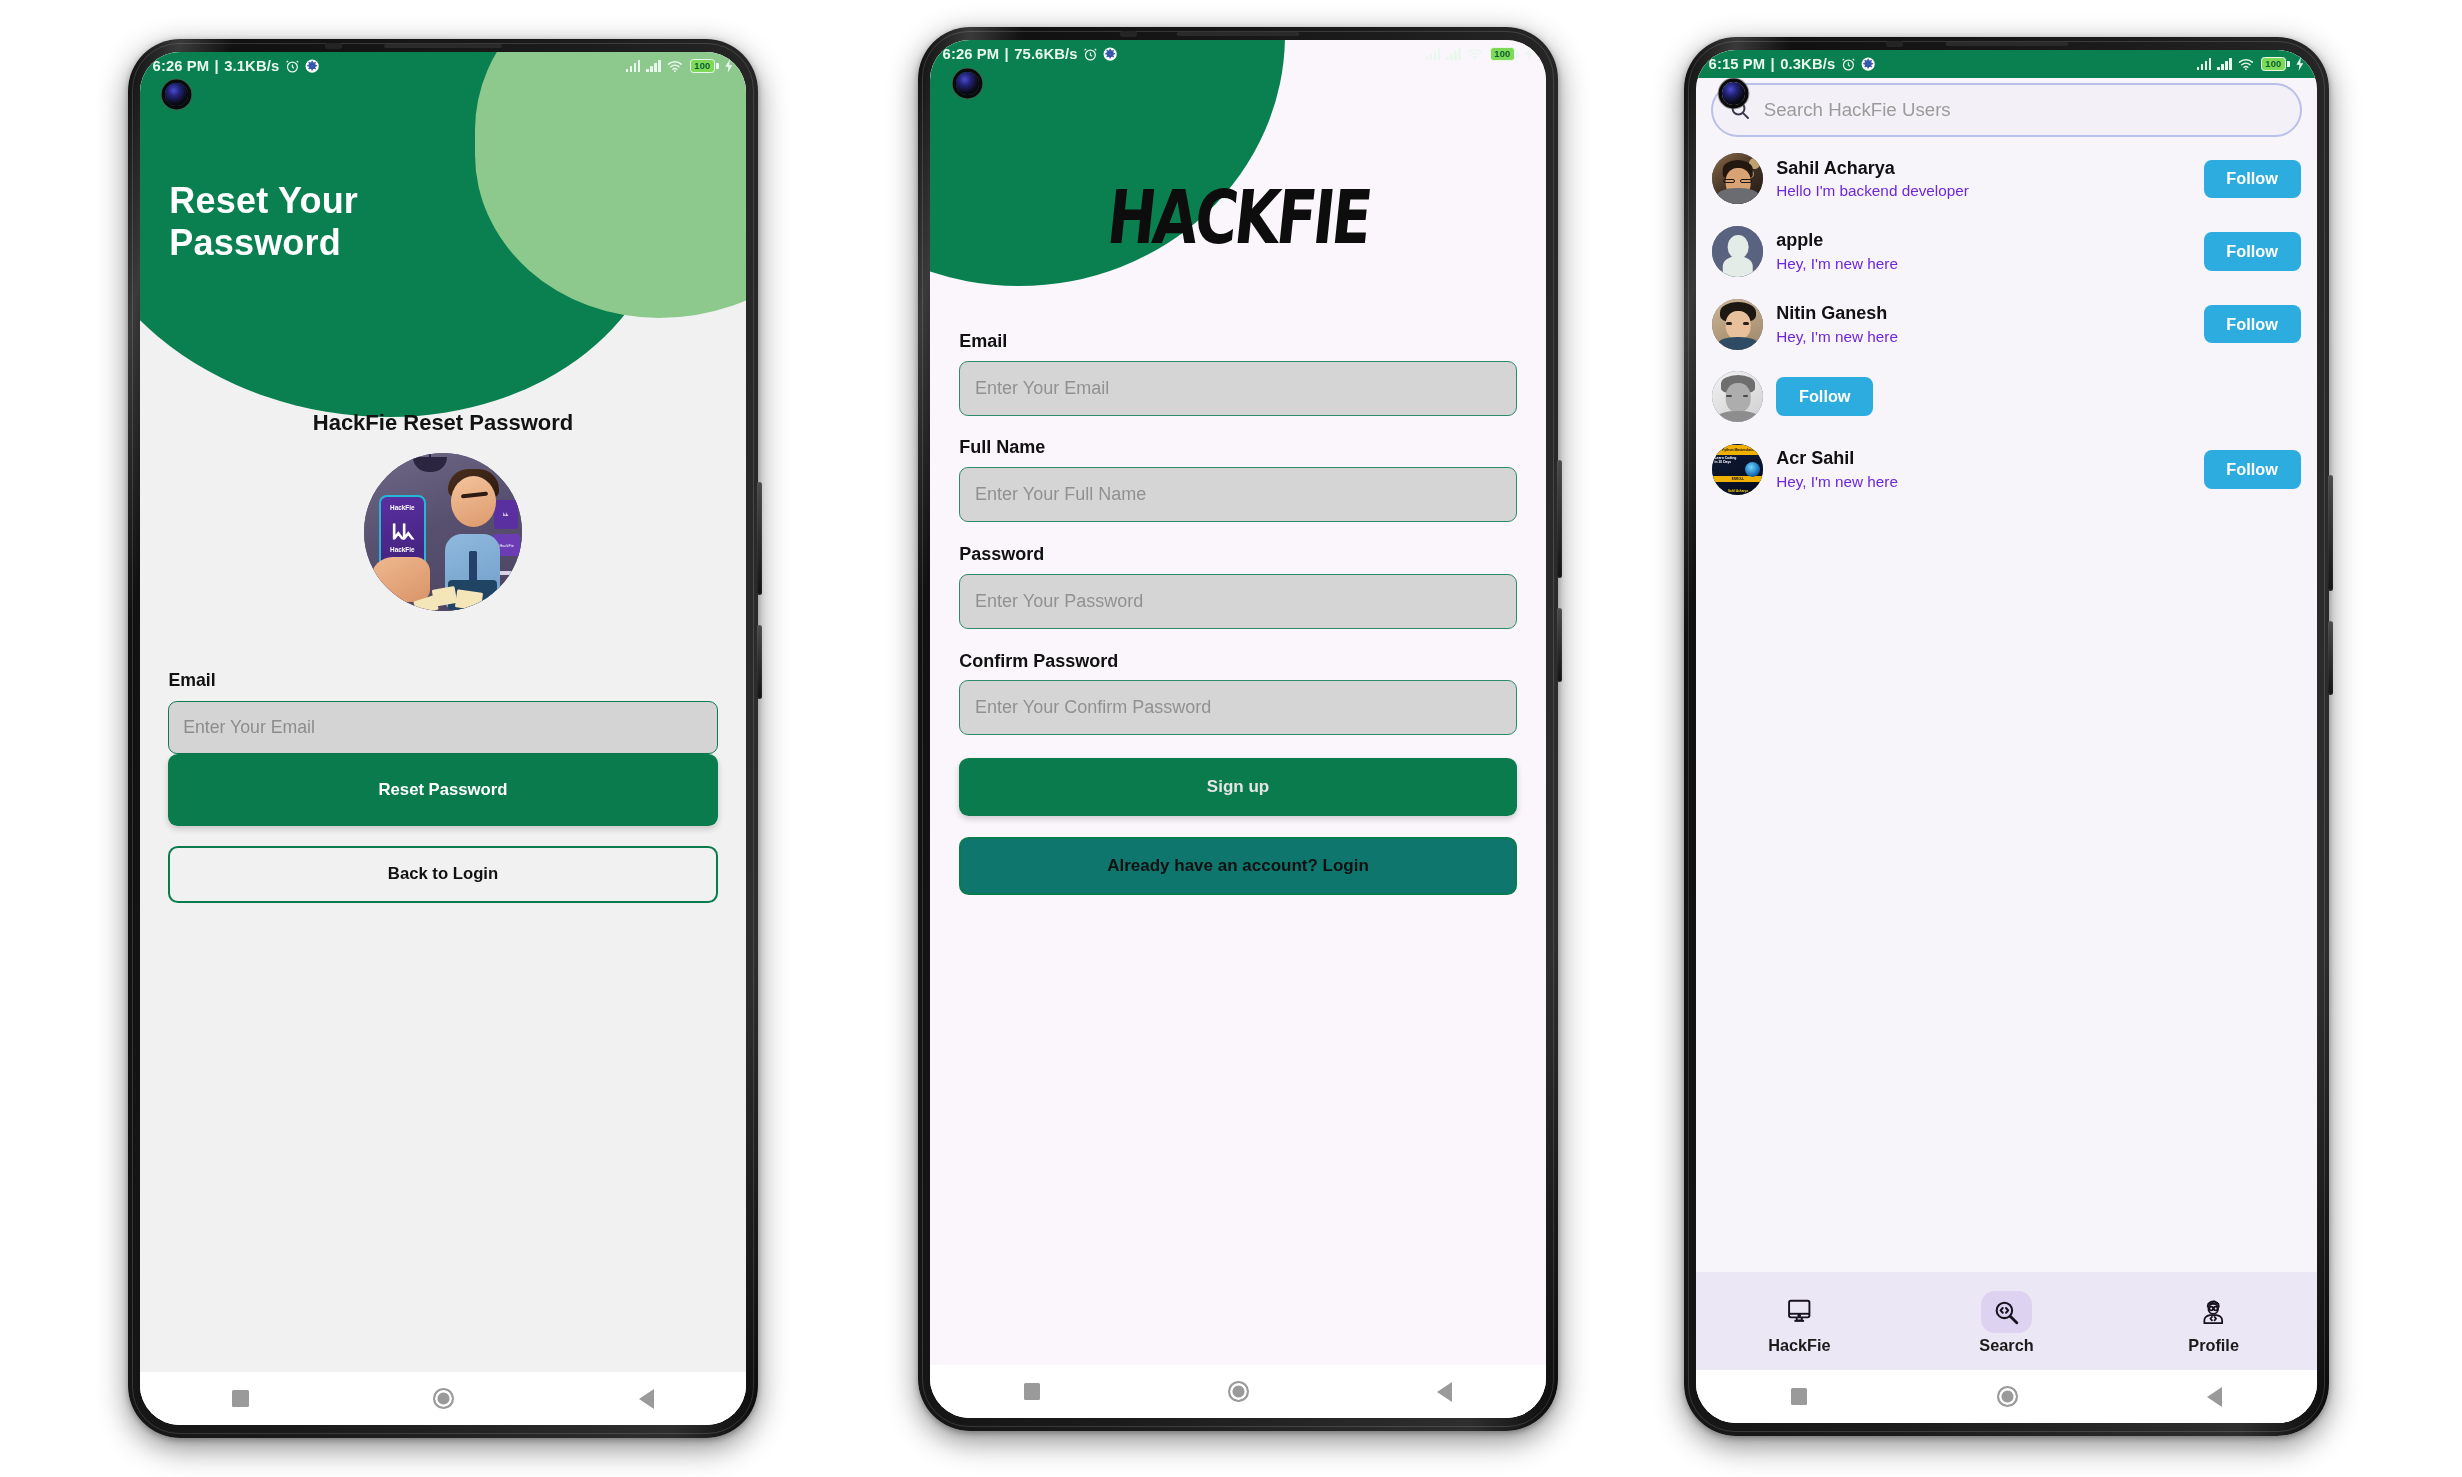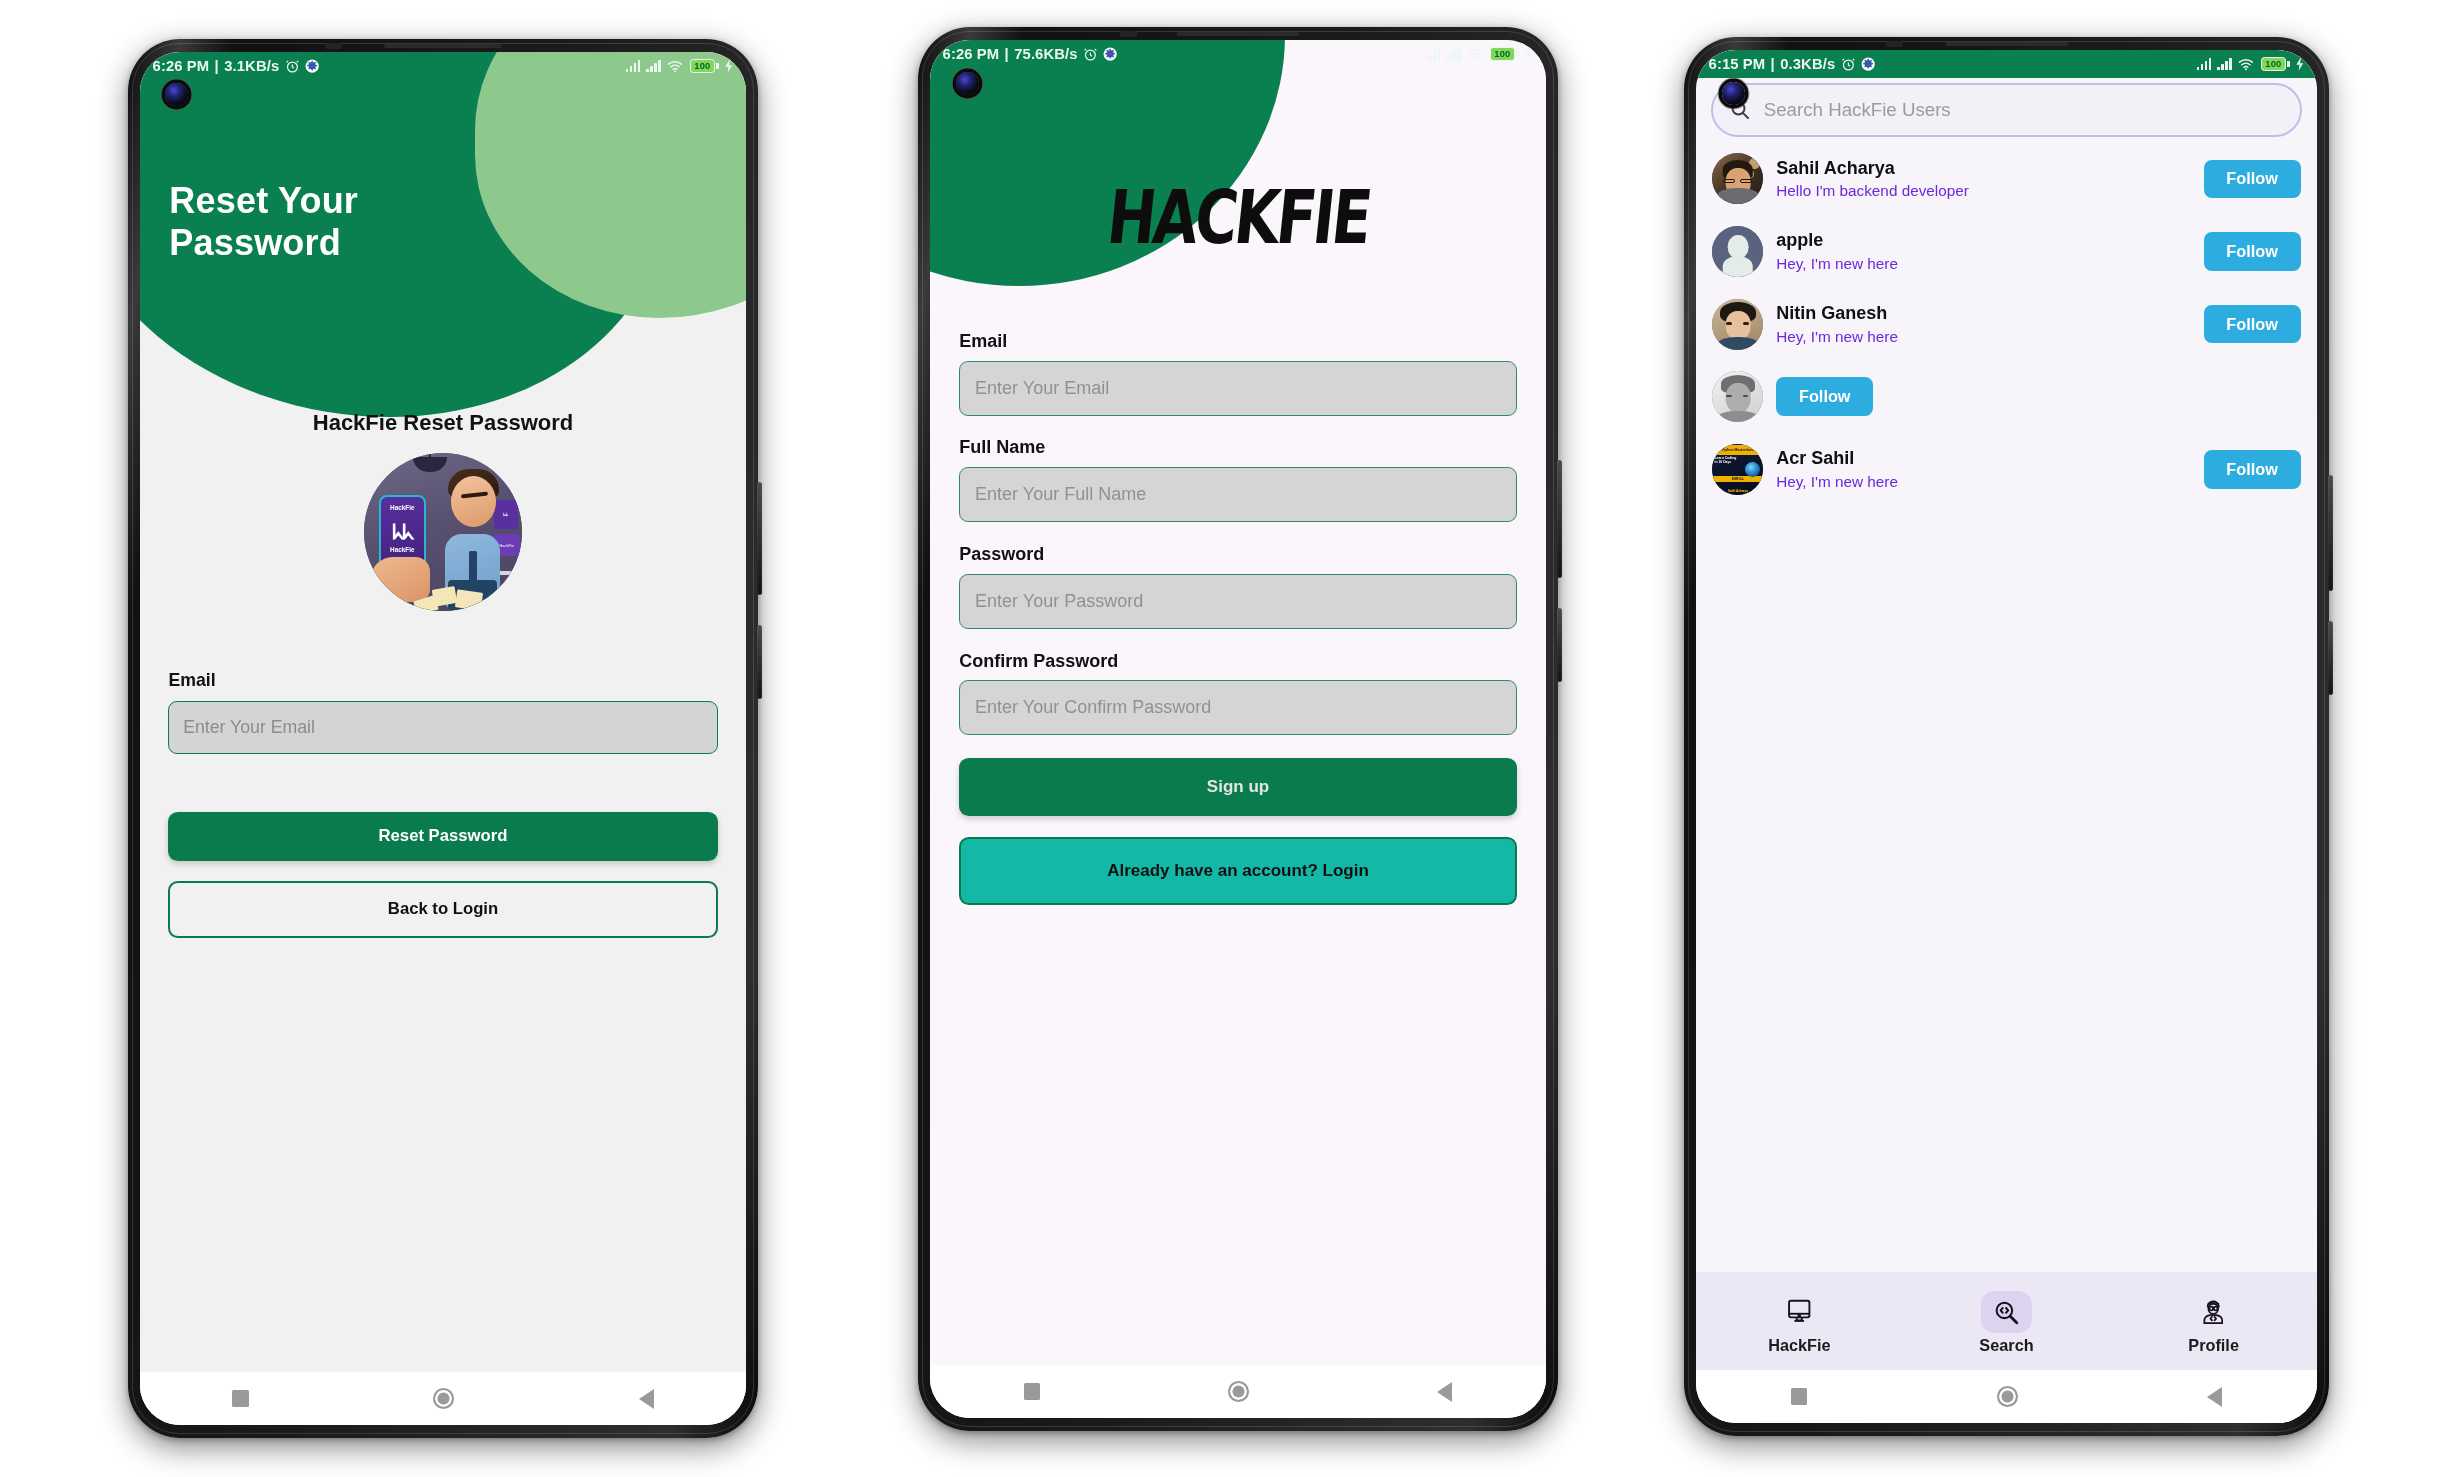--- a/index.html
+++ b/index.html
@@ -64,7 +64,7 @@
   .s1 .inp{margin-top:9.8px;height:53px;border:1.5px solid #0b7b4e;border-radius:8.9px;
     background:#d4d4d4;display:flex;align-items:center;padding:0 13.8px;
     font-size:17.7px;color:#8c8c8c;}
-  .s1 .btn-primary{margin-top:58px;height:49px;border-radius:9.8px;background:#0a7b4c;
+  .s1 .btn-primary{height:72px;border-radius:9.8px;background:#0a7b4c;
     display:flex;align-items:center;justify-content:center;color:#fff;font-size:16.7px;font-weight:700;
     box-shadow:0 3px 6.9px rgba(0,0,0,.18);}
   .s1 .btn-outline{margin-top:19.7px;height:57px;border-radius:9.8px;border:2px solid #0a7b4c;

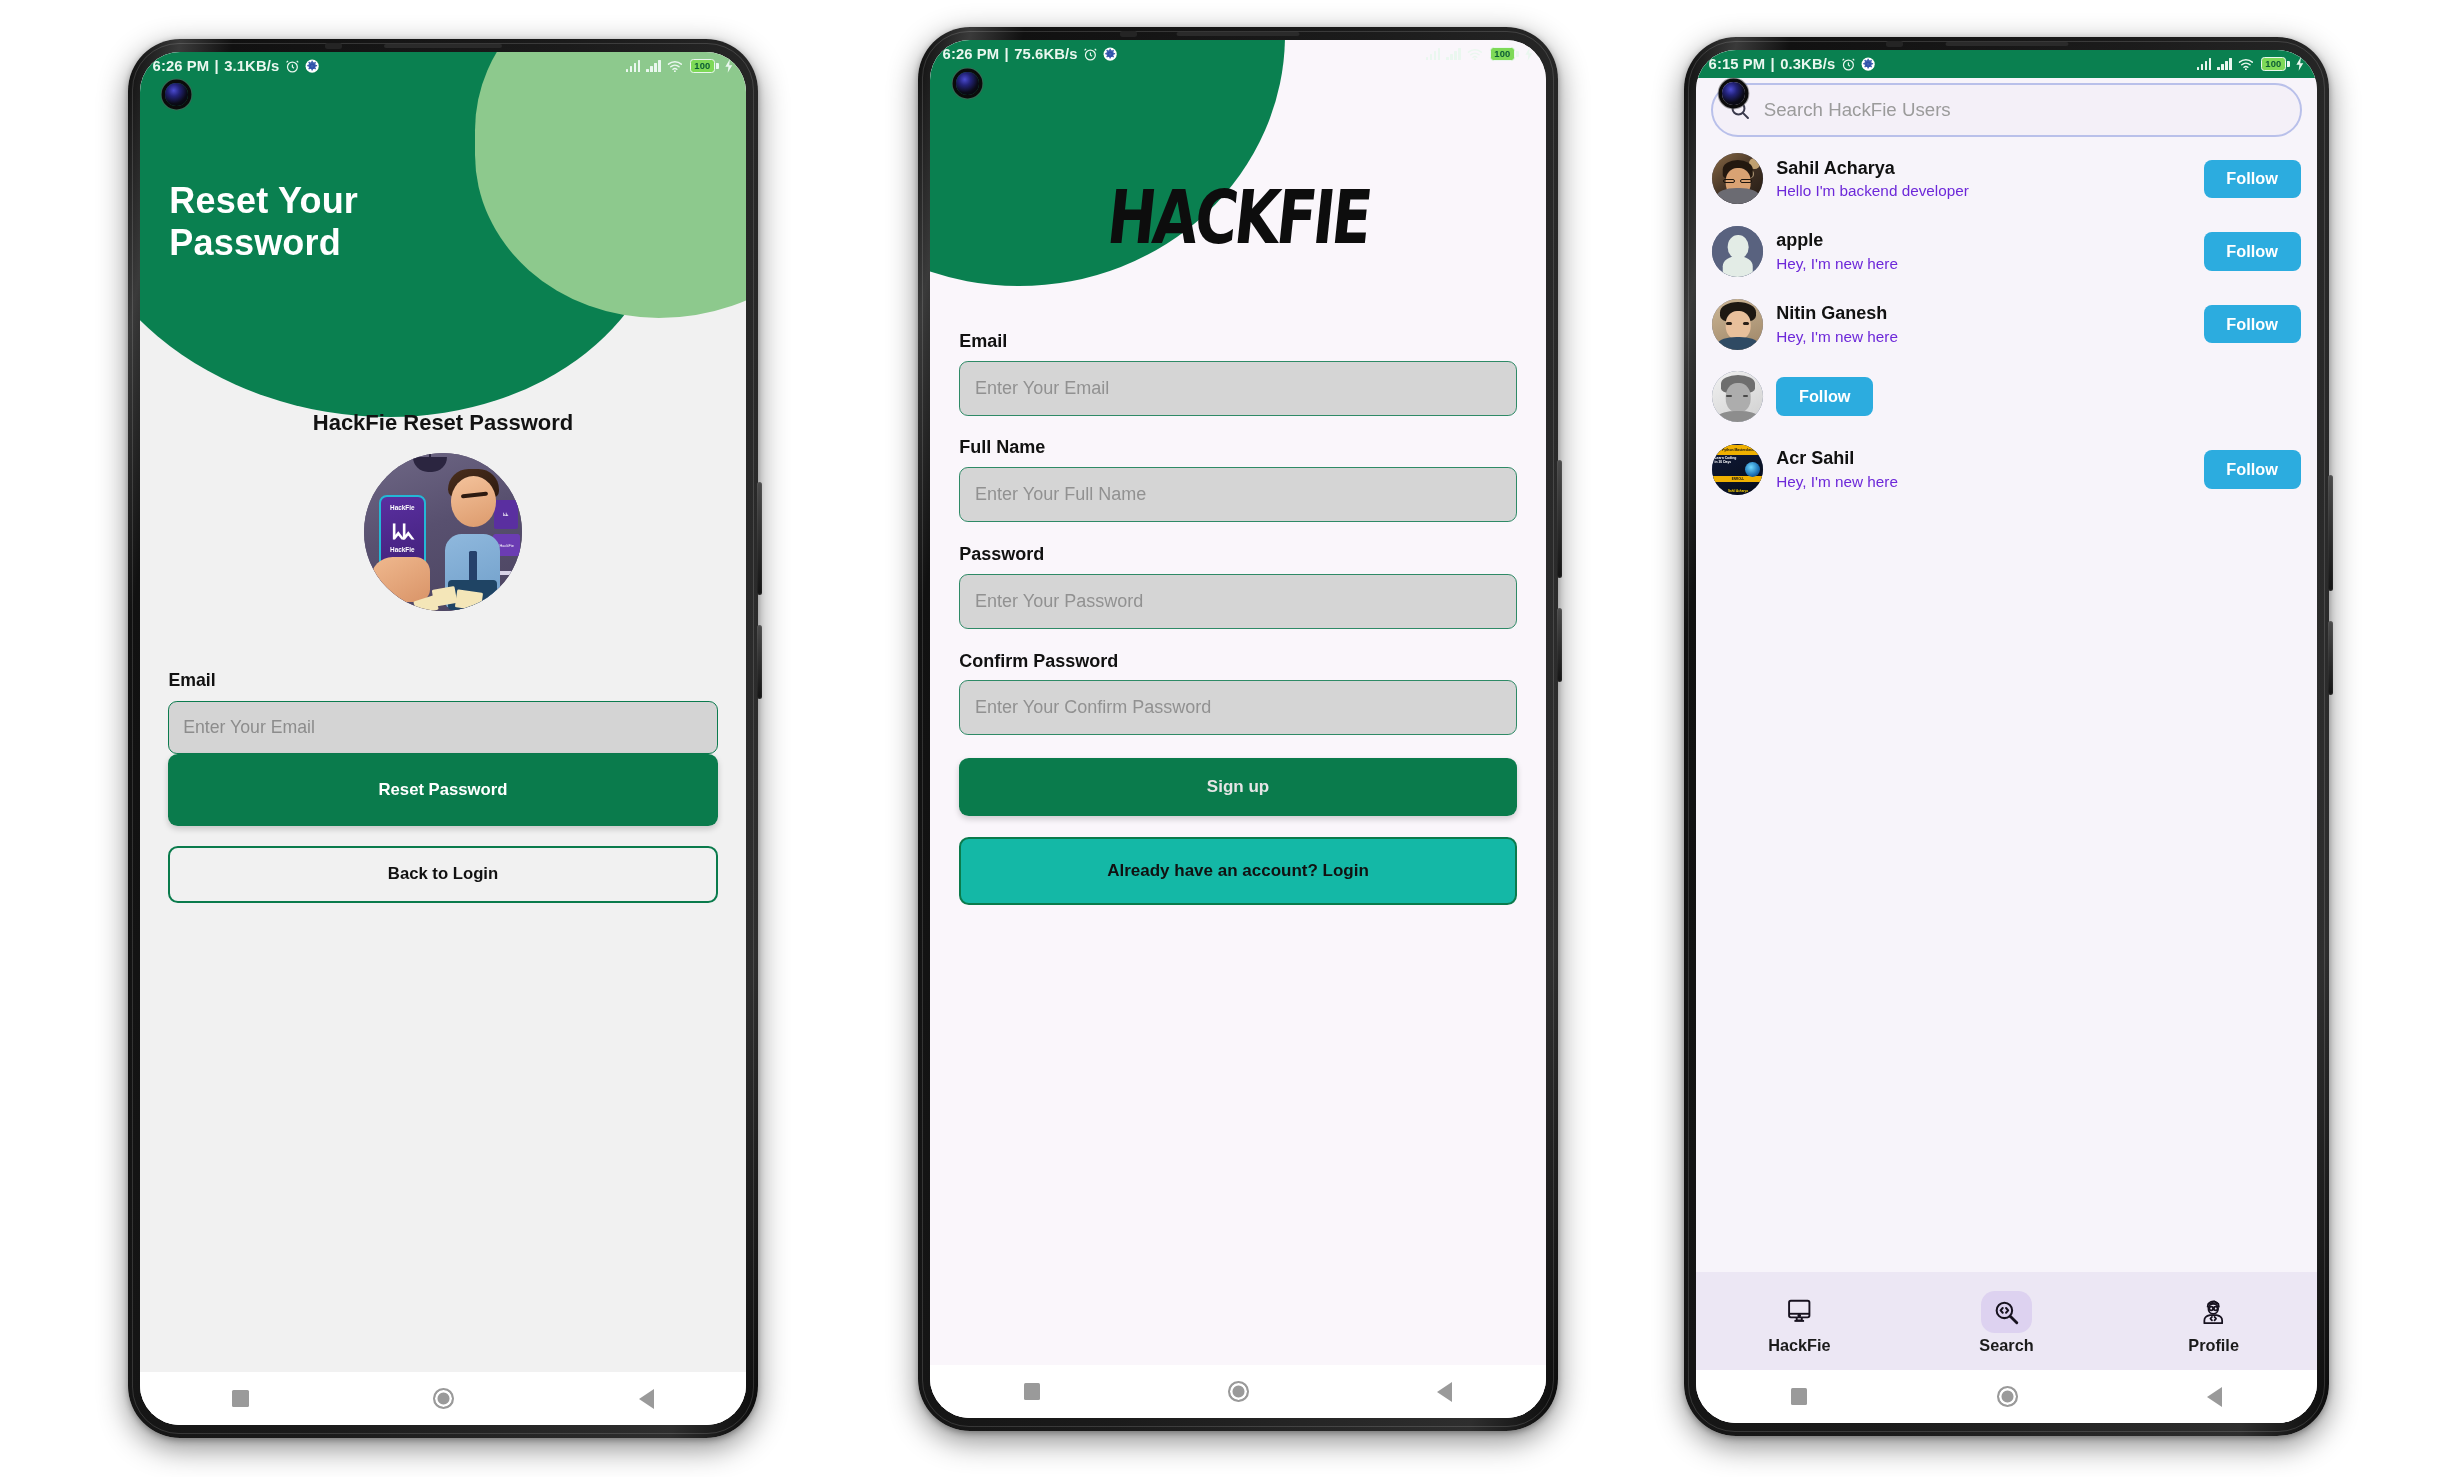--- a/index.html
+++ b/index.html
@@ -114,8 +114,8 @@
   .s2 .btn-primary{margin-top:22.7px;height:58px;border-radius:9.8px;background:#0a7b4c;
     display:flex;align-items:center;justify-content:center;color:#e5e5e5;font-size:17px;font-weight:700;
     box-shadow:0 3px 6.9px rgba(0,0,0,.18);}
-  .s2 .btn-outline{margin-top:20.7px;height:68px;border-radius:9.8px;border:2px solid #0a7b4c;
-    background:#14b8a6;display:flex;align-items:center;justify-content:center;color:#111;
+  .s2 .btn-outline{margin-top:20.7px;height:58px;border-radius:9.8px;border:2px solid #0a7b4c;
+    background:#0f766e;display:flex;align-items:center;justify-content:center;color:#111;
     font-size:17px;font-weight:700;}
 
   

